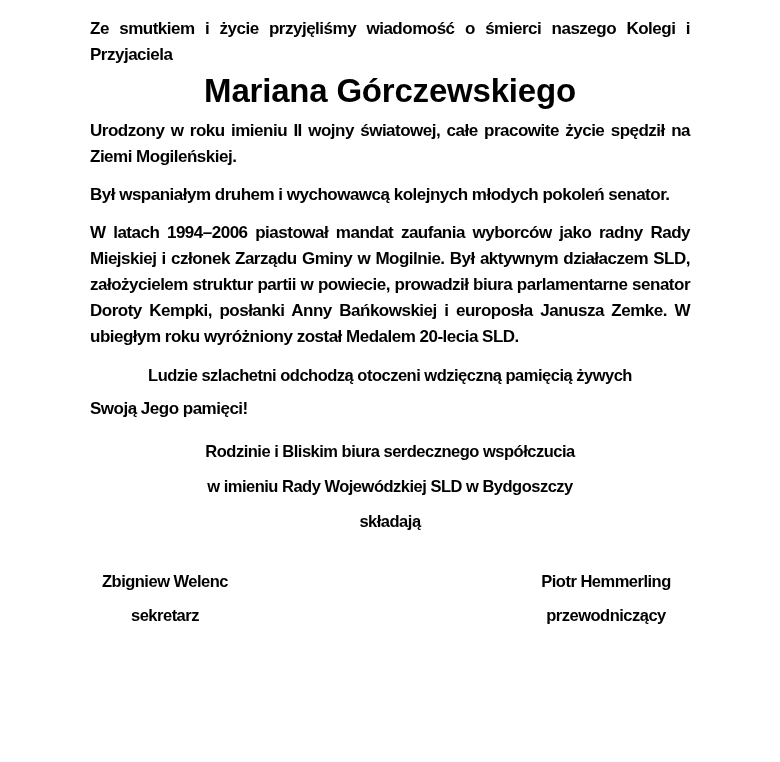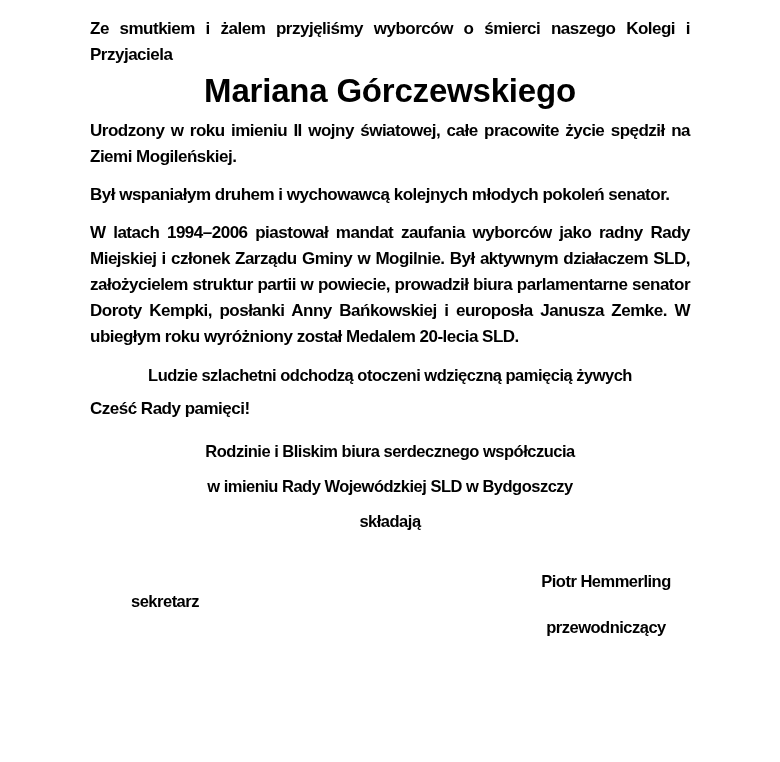--- a/index.html
+++ b/index.html
@@ -76,7 +76,7 @@
 
 <div class="page">
 
-  <p class="body intro">Ze smutkiem i żalem przyjęliśmy wyborców o śmierci naszego Kolegi i Przyjaciela</p>
+  <p class="body intro">Ze smutkiem i życie przyjęliśmy wiadomość o śmierci naszego Kolegi i Przyjaciela</p>
 
   <h1 class="name-heading">Mariana Górczewskiego</h1>
 

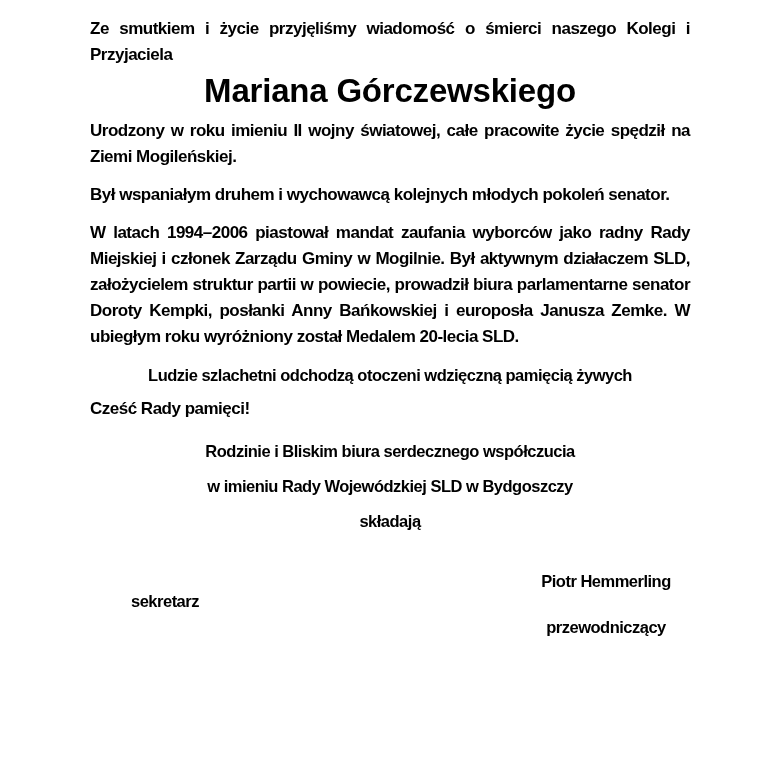--- a/index.html
+++ b/index.html
@@ -89,7 +89,7 @@
 
   <p class="epitaph">Ludzie szlachetni odchodzą otoczeni wdzięczną pamięcią żywych</p>
 
-  <p class="tribute">Cześć Rady pamięci!</p>
+  <p class="tribute">Swoją Jego pamięci!</p>
 
   <p class="centered-line">Rodzinie i Bliskim biura serdecznego współczucia</p>
 

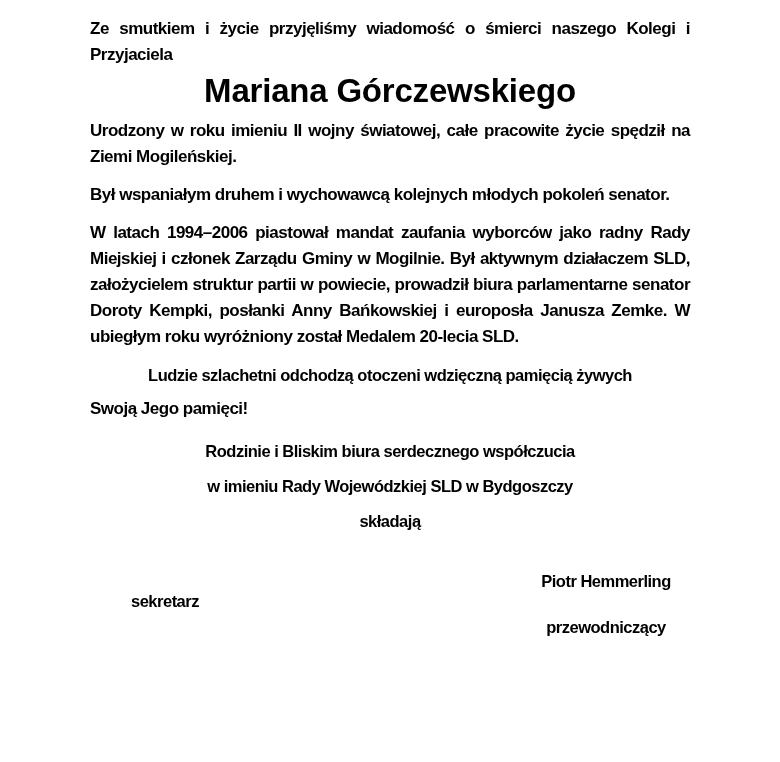--- a/index.html
+++ b/index.html
@@ -99,6 +99,7 @@
 
   <div class="signatures">
     <div class="sig sig-left">
+      <div class="sig-name">Zbigniew Welenc</div>
       <div class="sig-title">sekretarz</div>
     </div>
     <div class="sig sig-right">

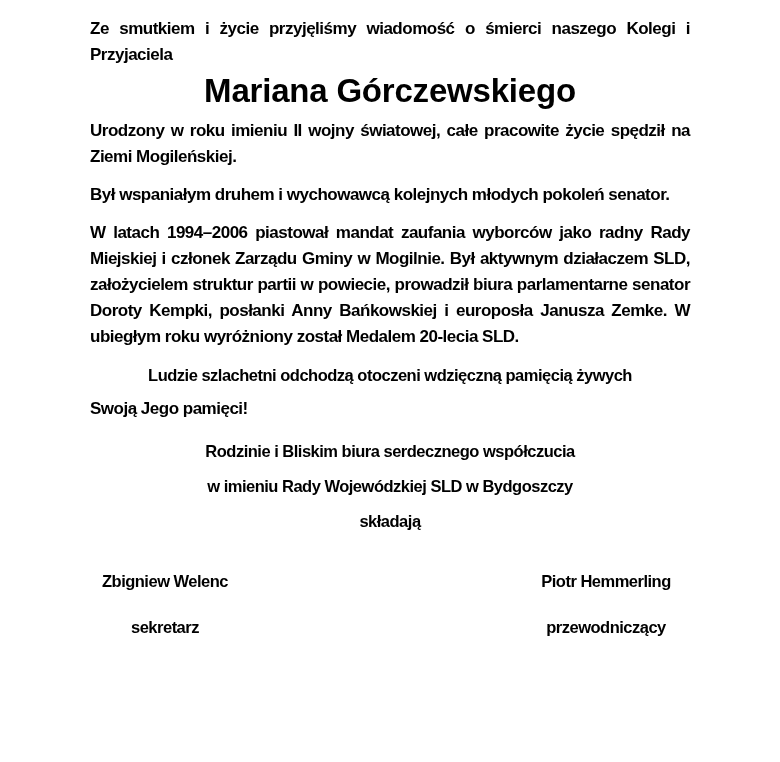--- a/index.html
+++ b/index.html
@@ -69,7 +69,7 @@
   }
   .sig-left  { min-width: 150px; }
   .sig-right { min-width: 160px; margin-right: 4px; }
-  .sig-title { margin-top: 20px; }
+  .sig-title { margin-top: 8px; }
 </style>
 </head>
 <body>

